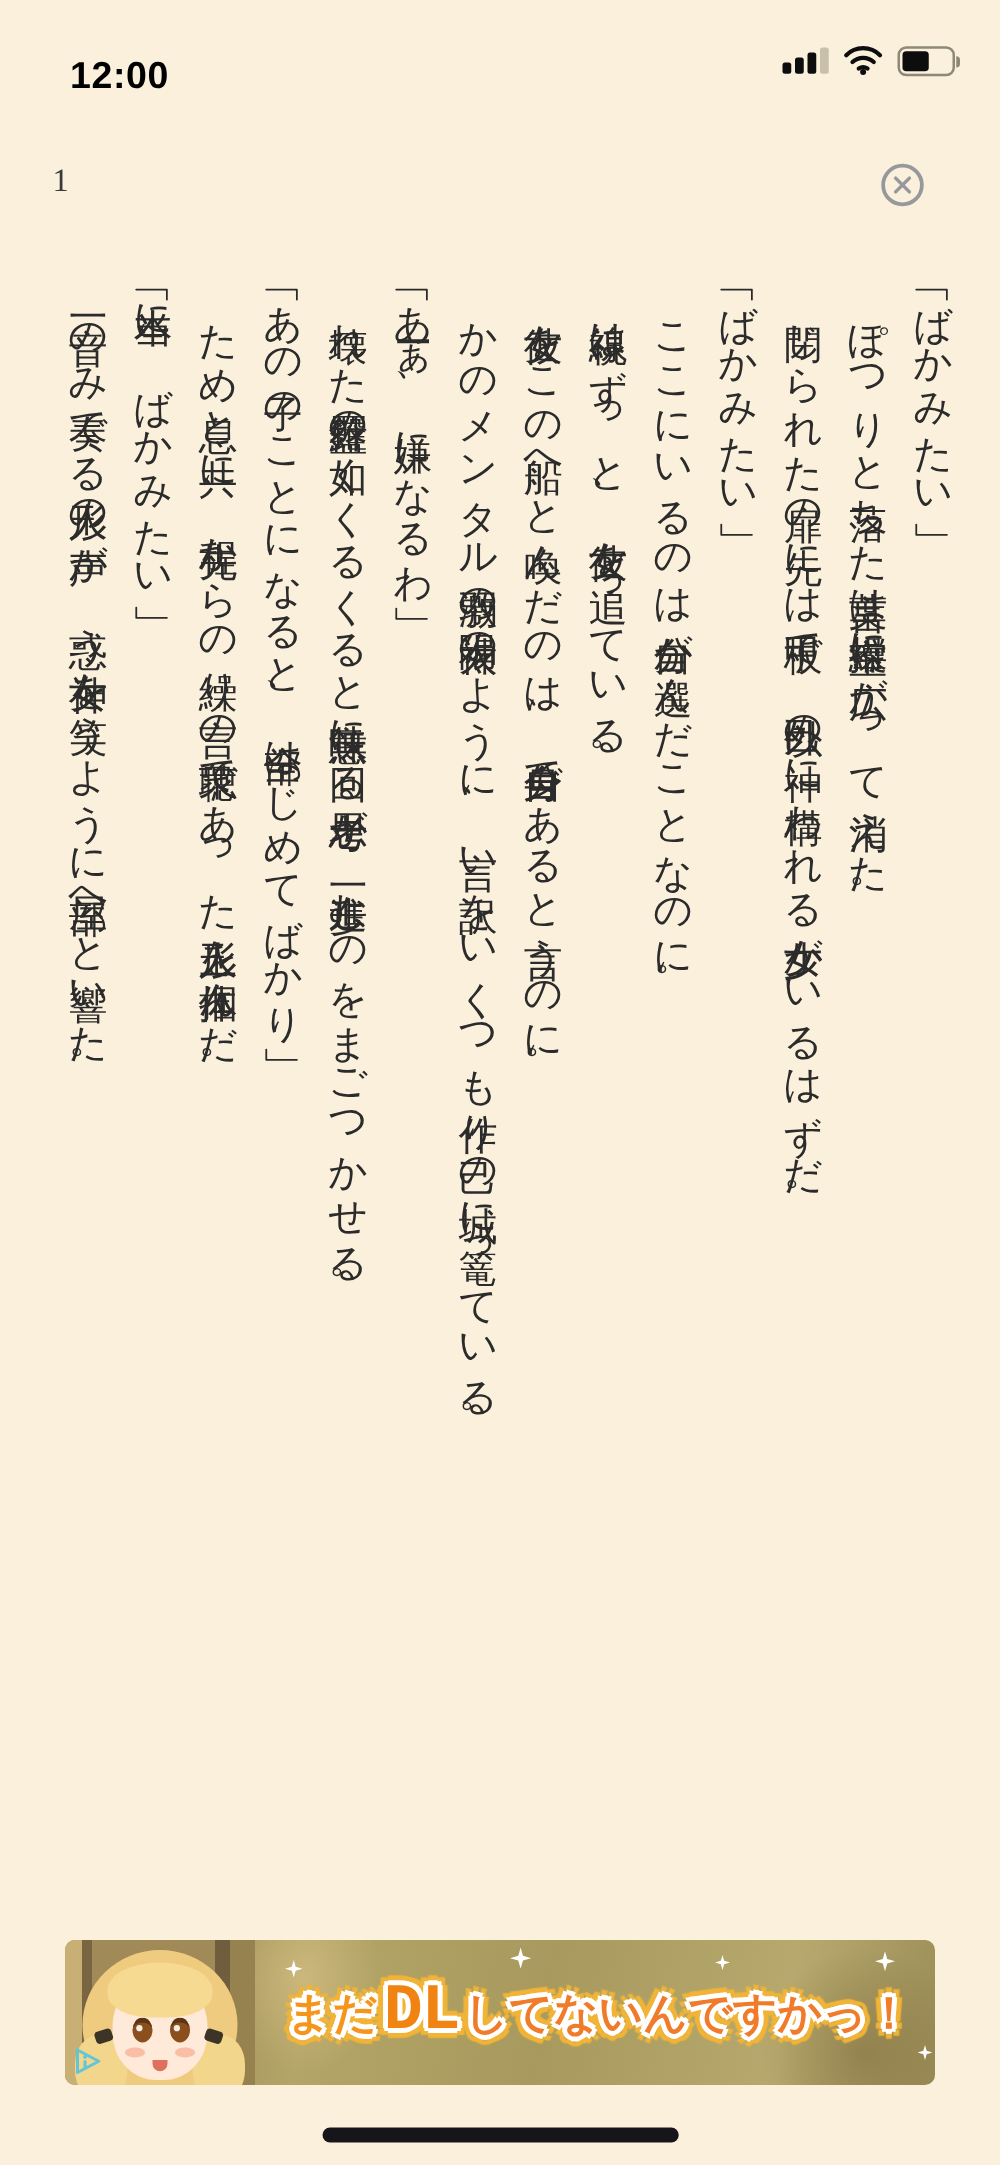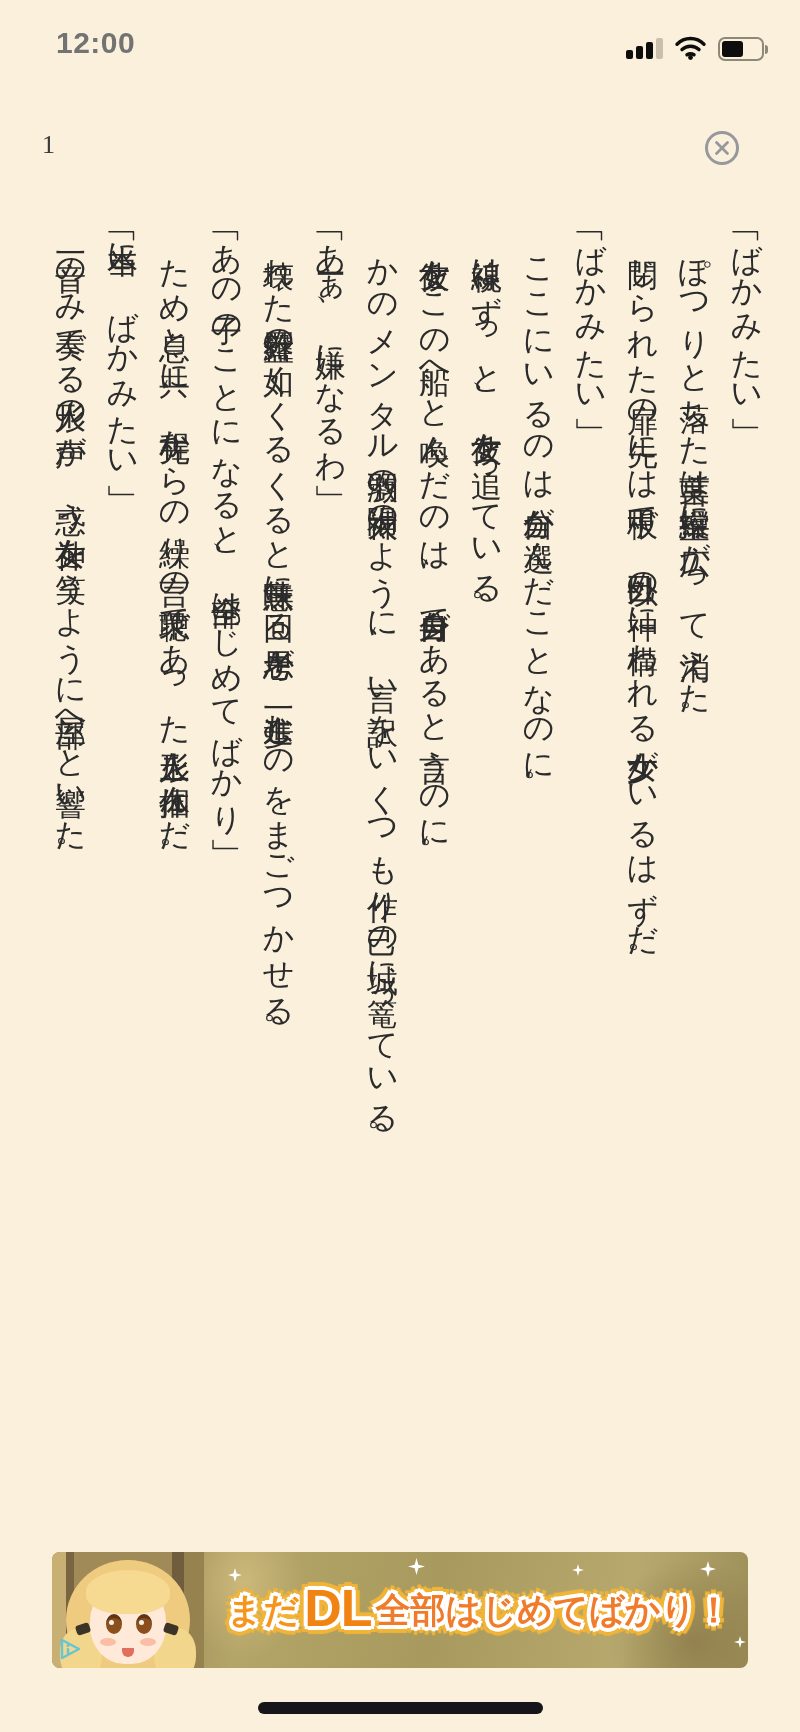--- a/index.html
+++ b/index.html
@@ -14,8 +14,8 @@
   
   .status-bar{position:absolute;top:0;left:0;width:800px;height:62px;}
   .status-time{
-    position:absolute;left:56px;top:26px;
-    font-size:30px;font-weight:700;color:#737373;
+    position:absolute;left:56px;top:44px;
+    font-size:30px;font-weight:700;color:#000000;
     letter-spacing:0.5px;
     font-family:"Liberation Sans","DejaVu Sans",sans-serif;
   }

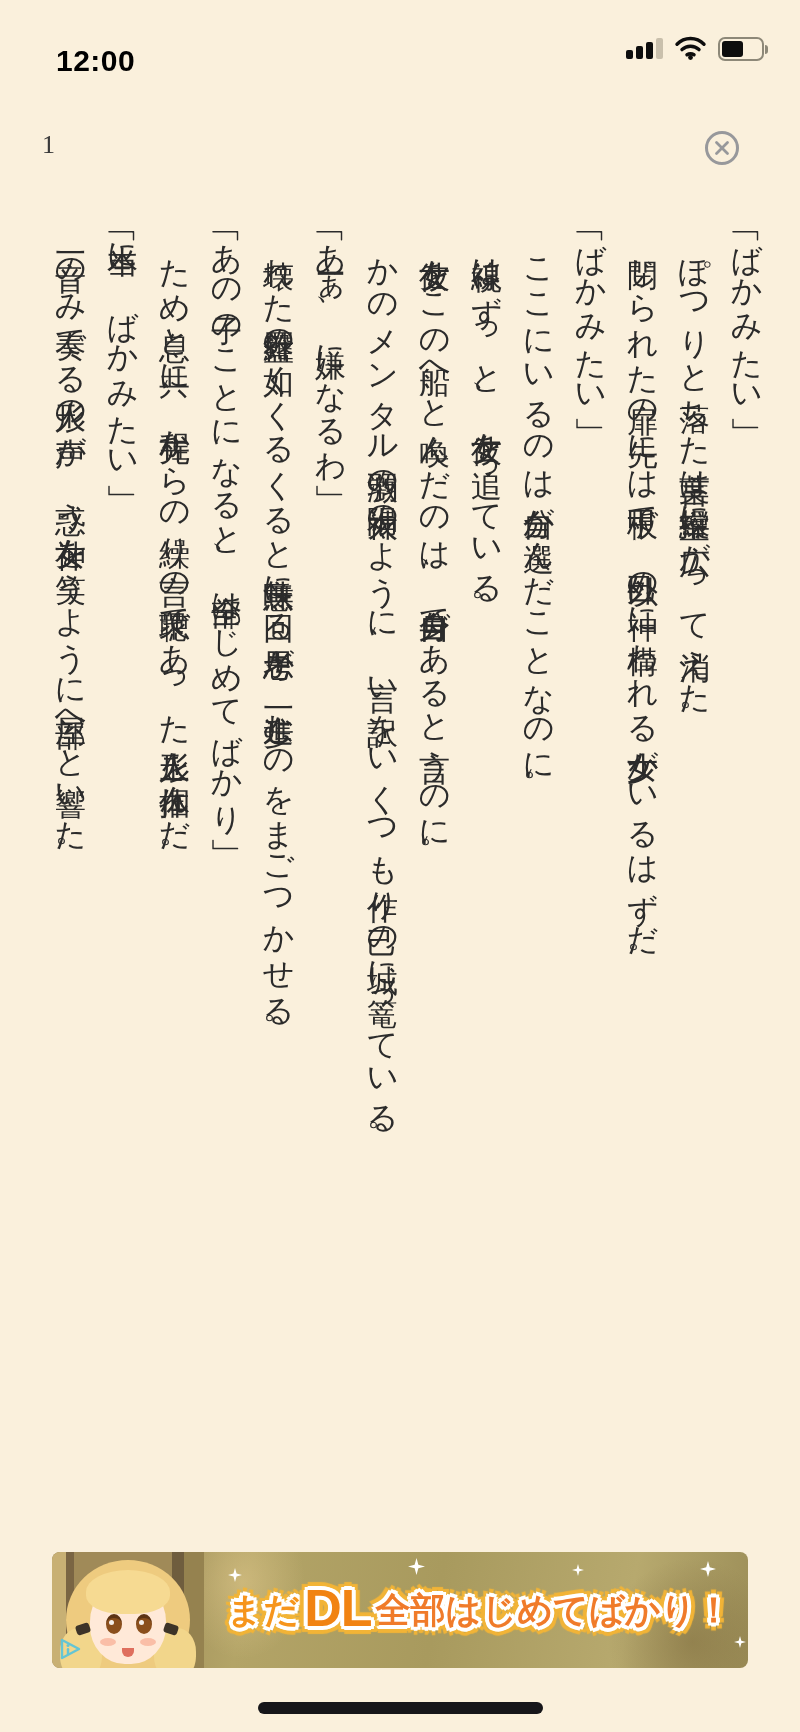--- a/index.html
+++ b/index.html
@@ -94,7 +94,7 @@
     position:absolute;left:164px;right:6px;top:0;height:116px;
     display:flex;align-items:center;justify-content:center;
     white-space:nowrap;
-    font-family:Liberation Sans, sans-serif;
+    font-family:Liberation Mono, monospace;
     font-weight:900;
   }
   .ad-text span{

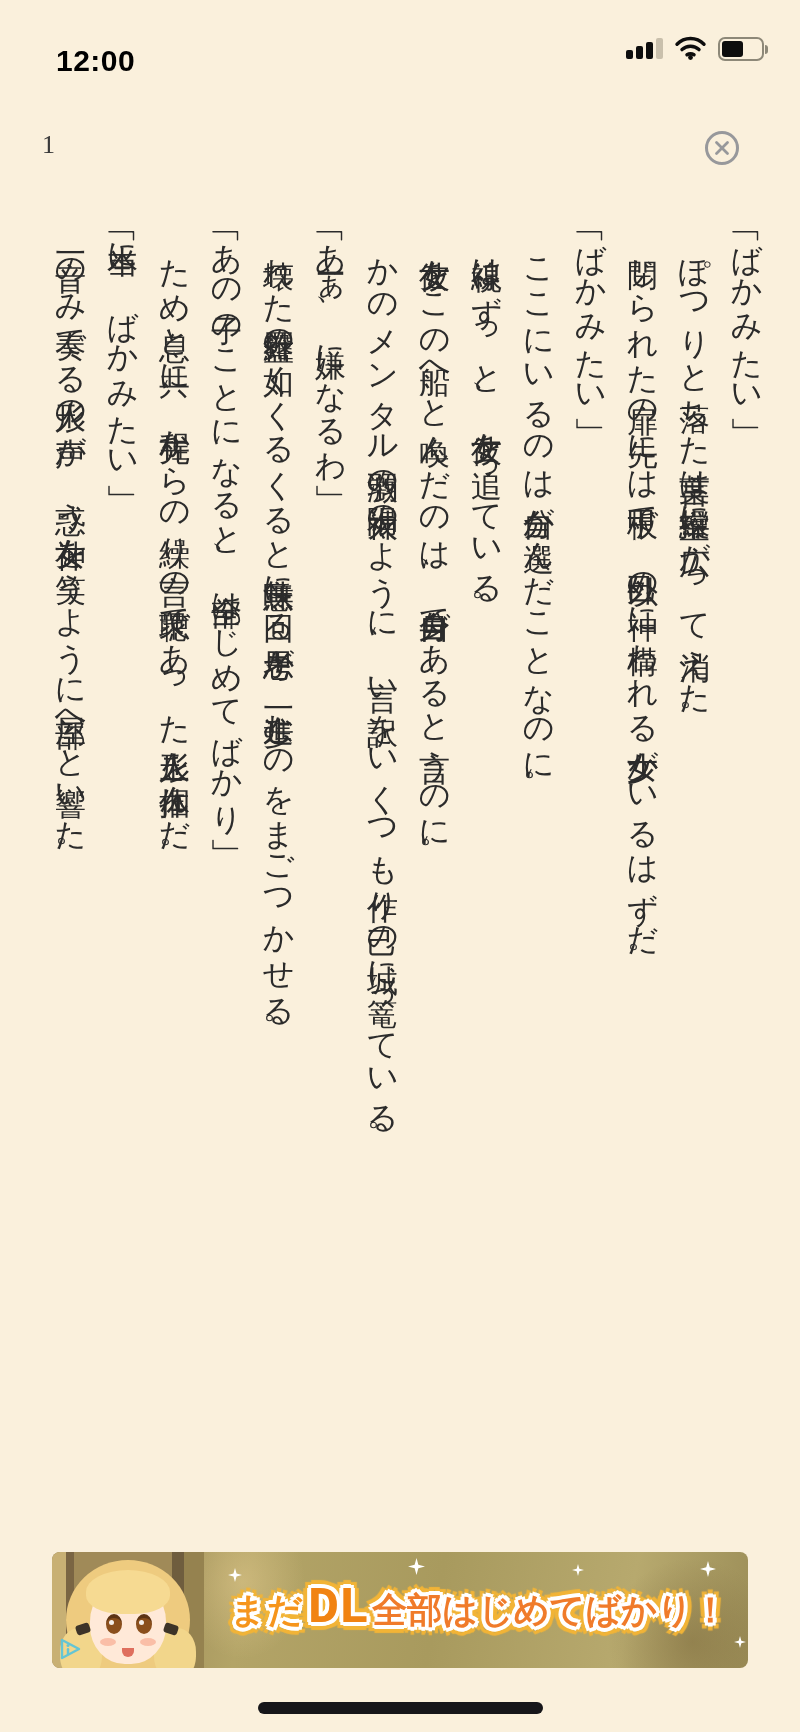--- a/index.html
+++ b/index.html
@@ -197,7 +197,7 @@
   <div class="ad-text">
     <span class="ad-seg-small">まだ</span>
     <span class="ad-seg-dl">DL</span>
-    <span class="ad-seg-tail">全部はじめてばかり！</span>
+    <span class="ad-seg-tail">してないんですかっ！</span>
   </div>
 
   <div class="sparkle" style="left:176px;top:16px;width:14px;height:14px;"></div>

